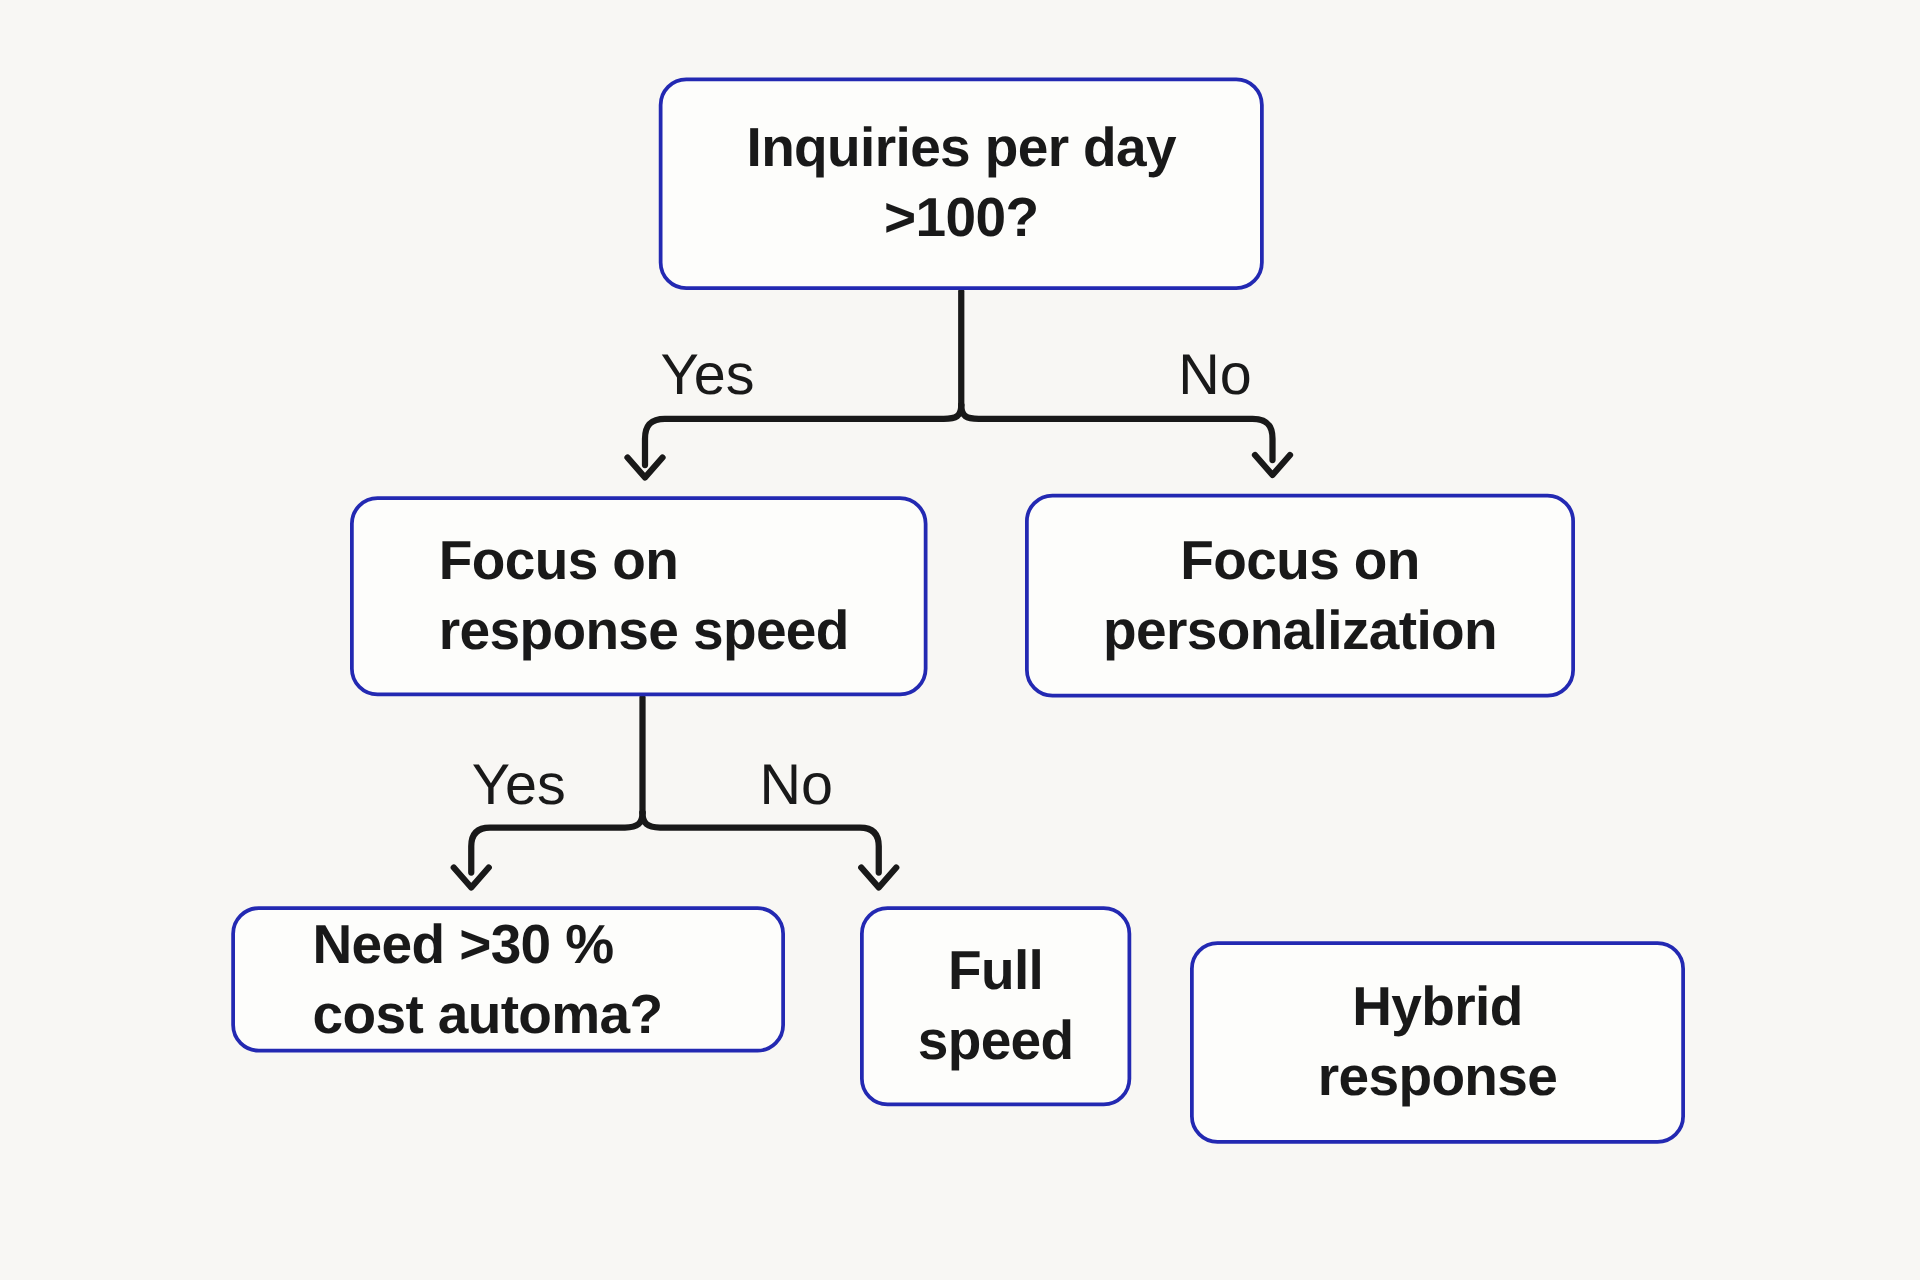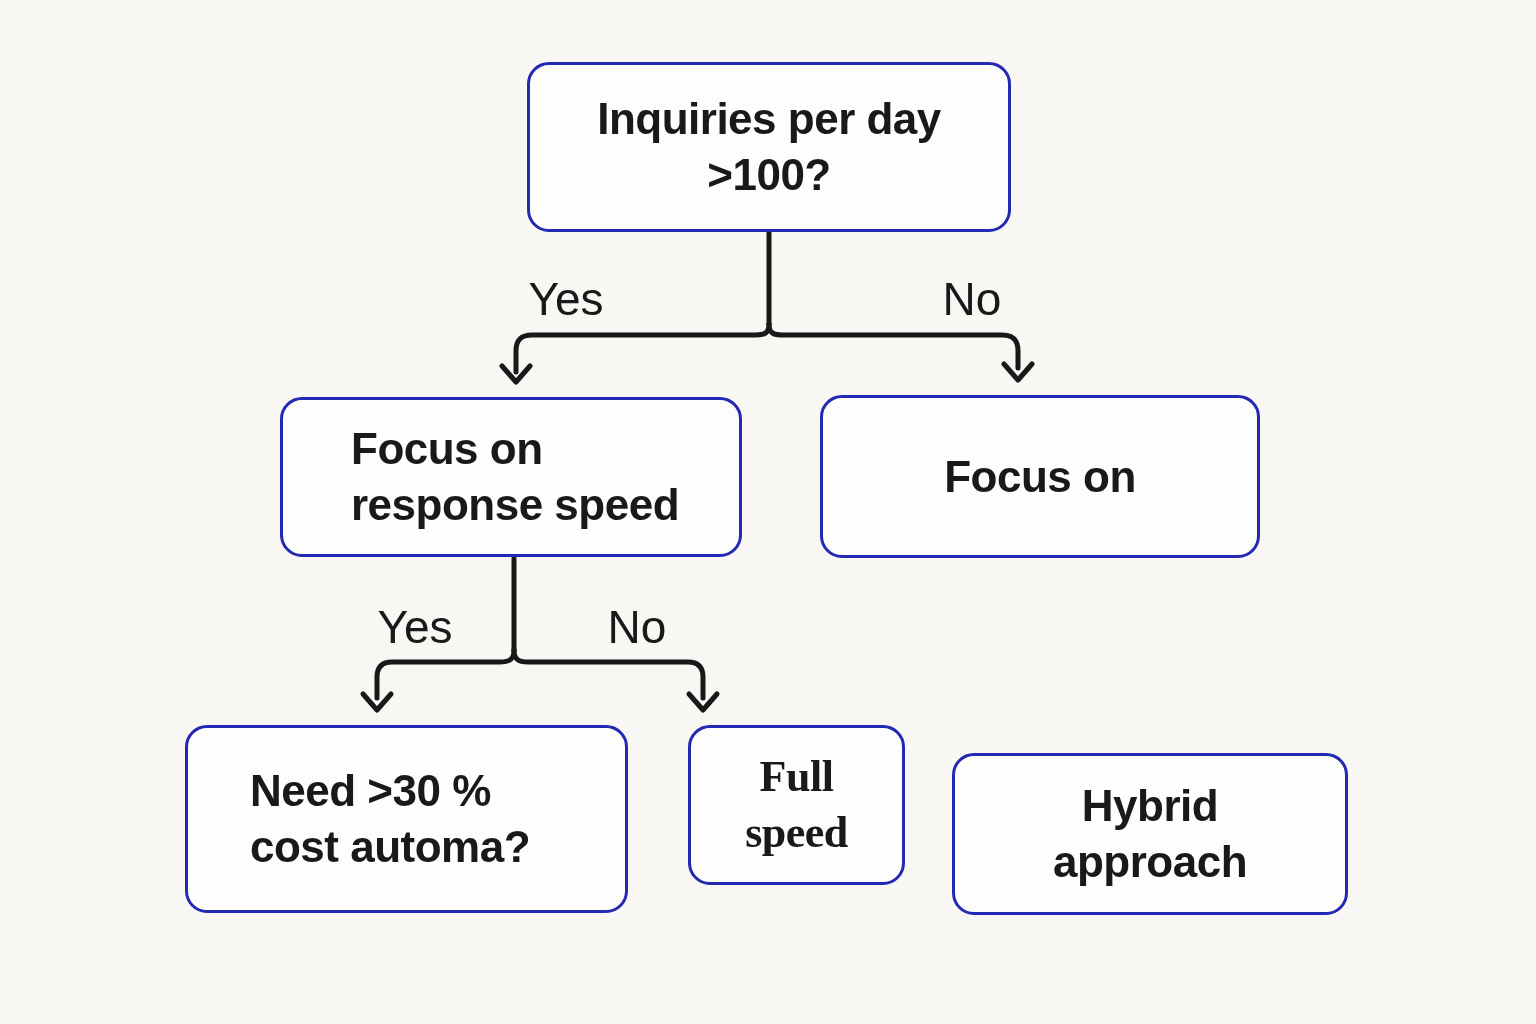--- a/index.html
+++ b/index.html
@@ -96,6 +96,7 @@
   <div class="node node-personalization center">
     <div class="node-text">
       <div>Focus on</div>
+      <div>personalization</div>
     </div>
   </div>
 

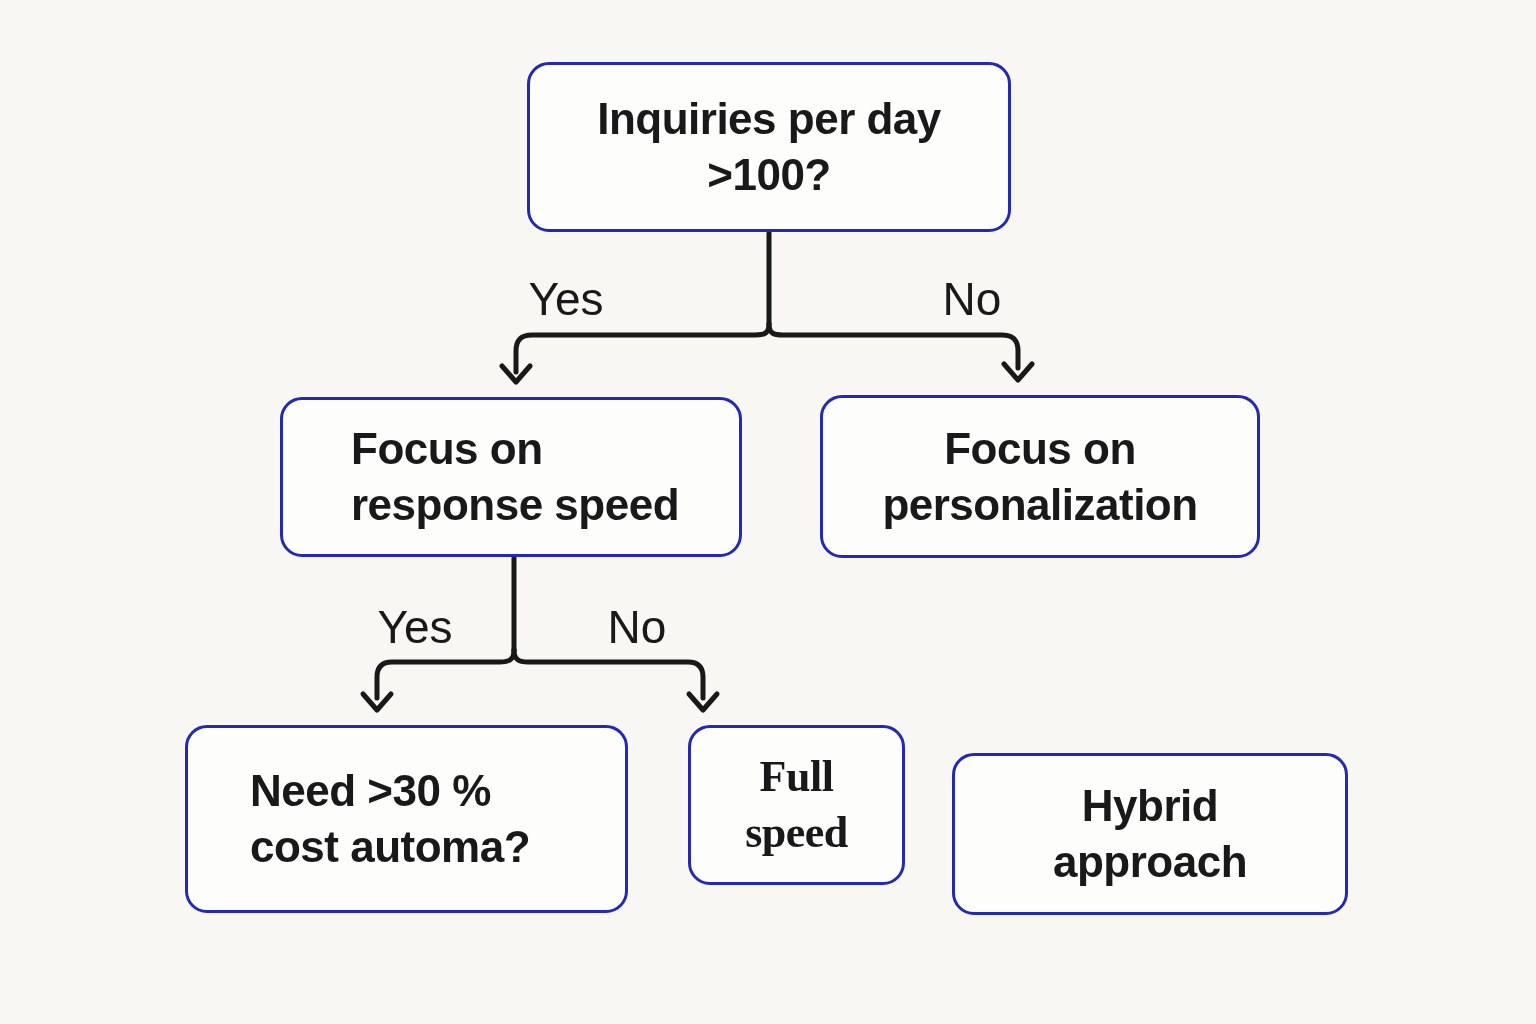--- a/index.html
+++ b/index.html
@@ -41,7 +41,7 @@
   .node-speed { left: 280px; top: 397px; width: 462px; height: 160px; }
   .node-speed .node-text { padding-left: 68px; }
   .node-personalization { left: 820px; top: 395px; width: 440px; height: 163px; }
-  .node-cost  { left: 185px; top: 725px; width: 443px; height: 188px; }
+  .node-cost  { left: 185px; top: 725px; width: 443px; height: 117px; }
   .node-cost .node-text { padding-left: 62px; }
   .node-automation { left: 688px; top: 725px; width: 217px; height: 160px; font-family: Liberation Serif, serif; }
   .node-hybrid { left: 952px; top: 725px; width: 396px; height: 162px; margin-top: 28px; }

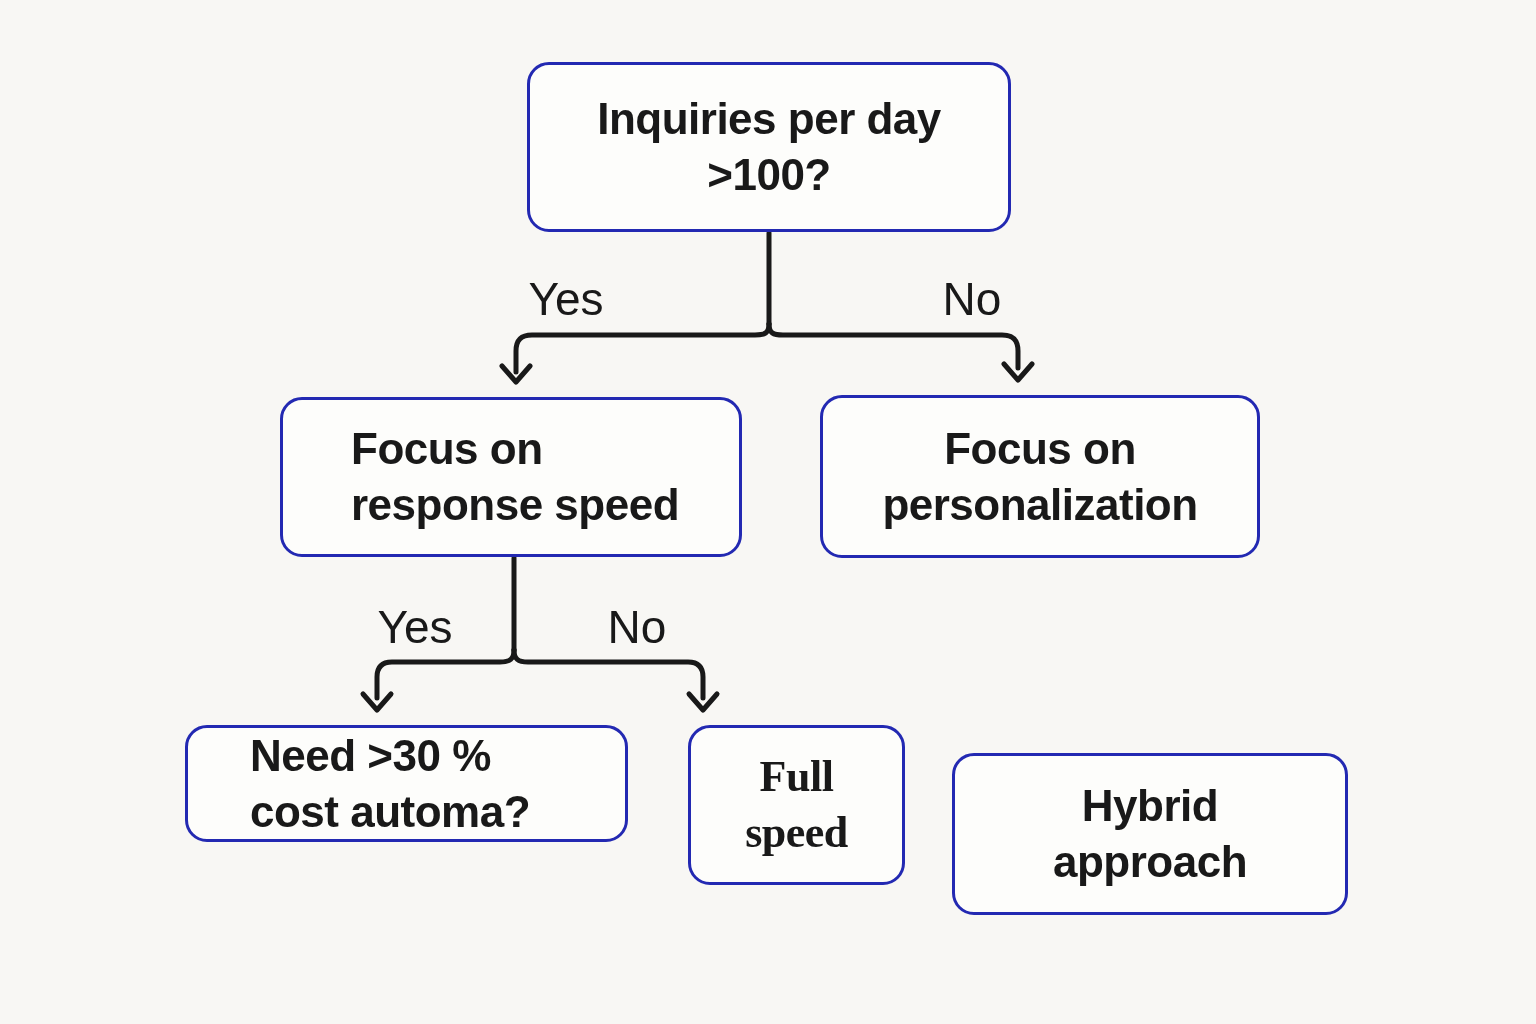--- a/index.html
+++ b/index.html
@@ -43,7 +43,7 @@
   .node-personalization { left: 820px; top: 395px; width: 440px; height: 163px; }
   .node-cost  { left: 185px; top: 725px; width: 443px; height: 117px; }
   .node-cost .node-text { padding-left: 62px; }
-  .node-automation { left: 688px; top: 725px; width: 217px; height: 160px; font-family: Liberation Serif, serif; }
+  .node-automation { left: 688px; top: 725px; width: 217px; height: 160px; }
   .node-hybrid { left: 952px; top: 725px; width: 396px; height: 162px; margin-top: 28px; }
 
   .edge-label {

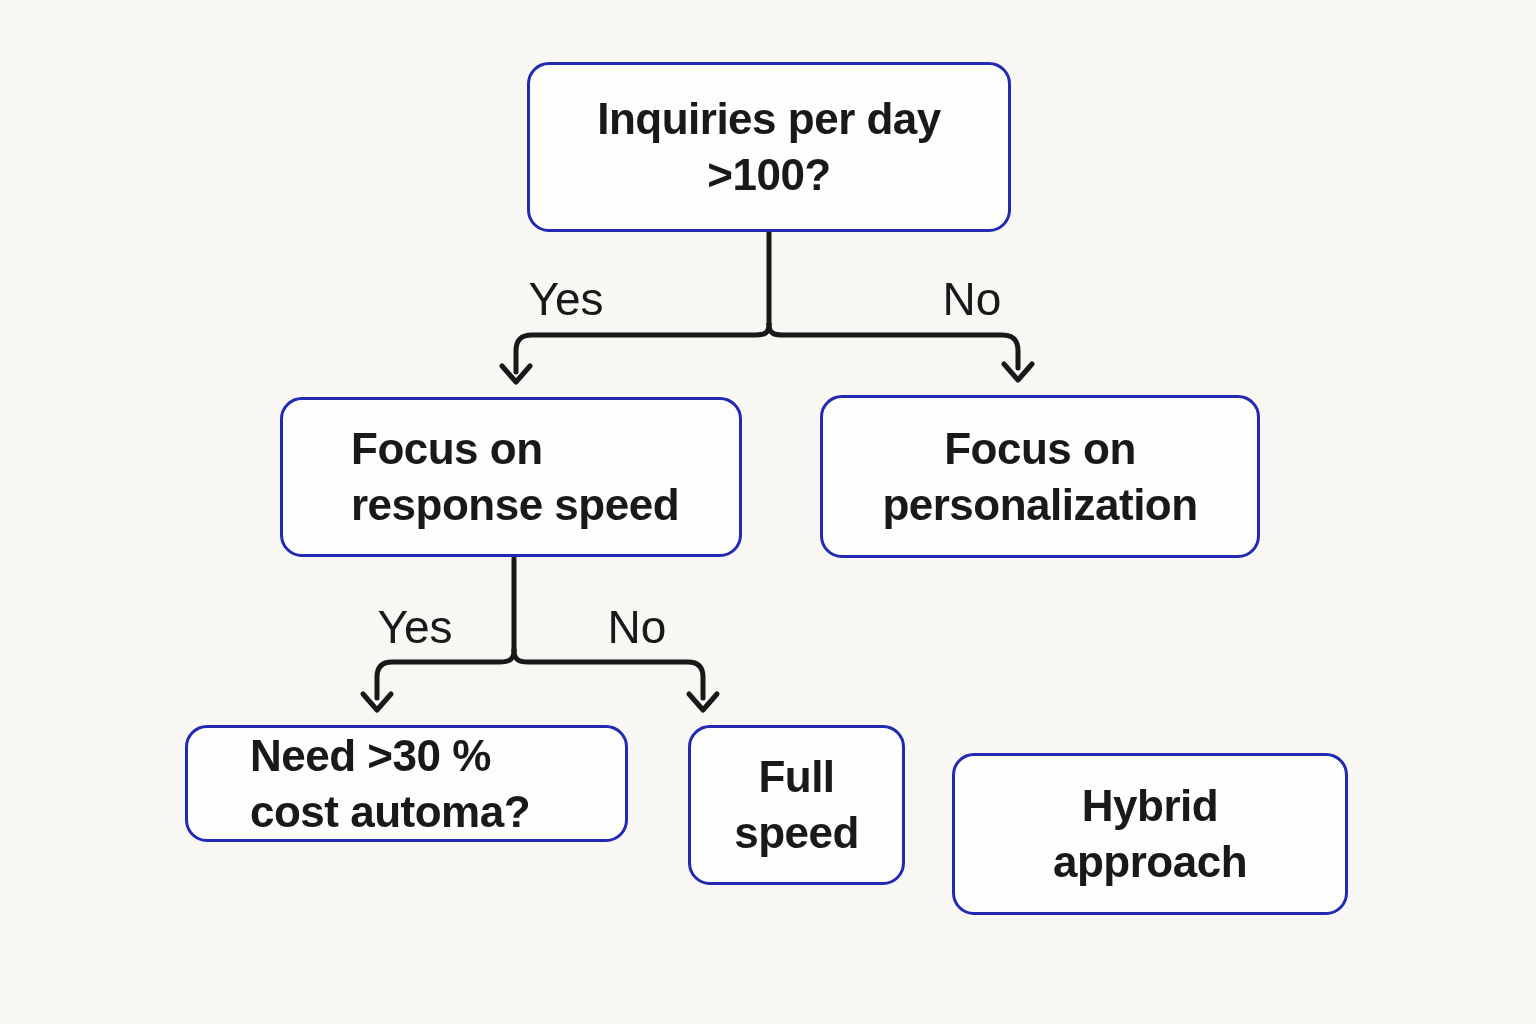--- a/index.html
+++ b/index.html
@@ -117,7 +117,7 @@
   <div class="node node-hybrid center">
     <div class="node-text">
       <div>Hybrid</div>
-      <div>approach</div>
+      <div>response</div>
     </div>
   </div>
 

